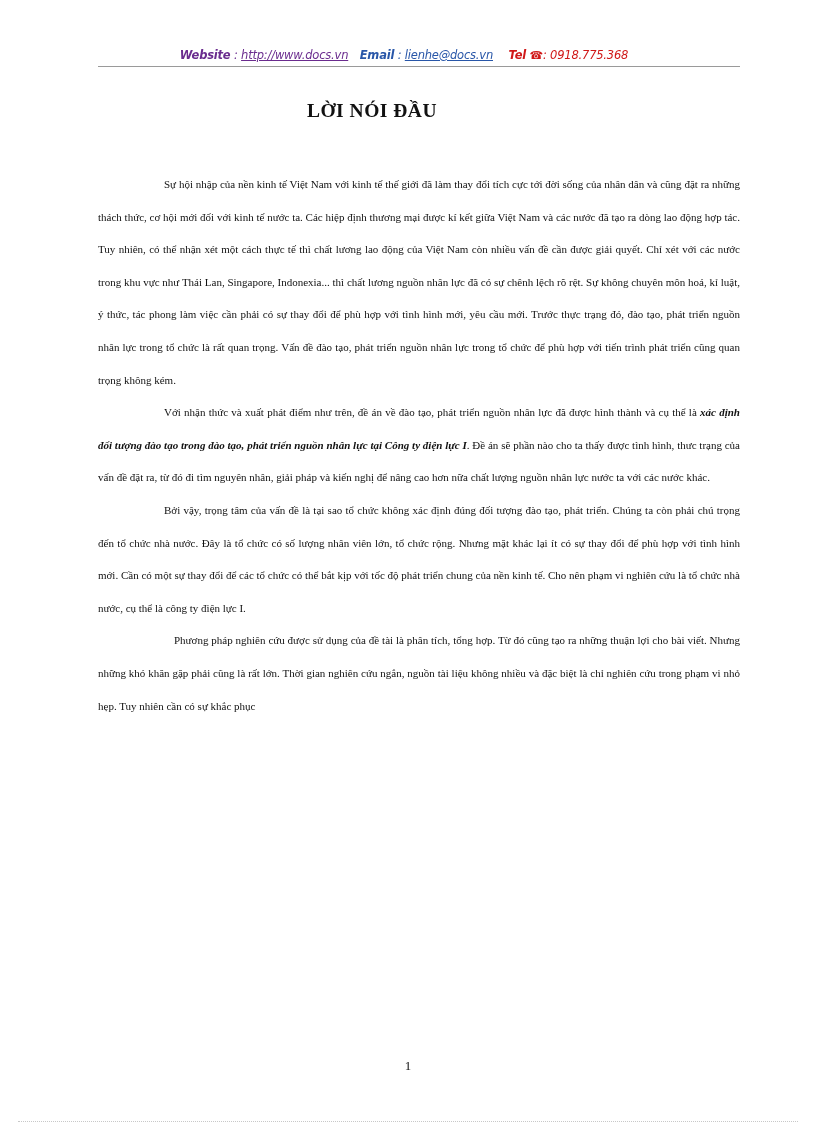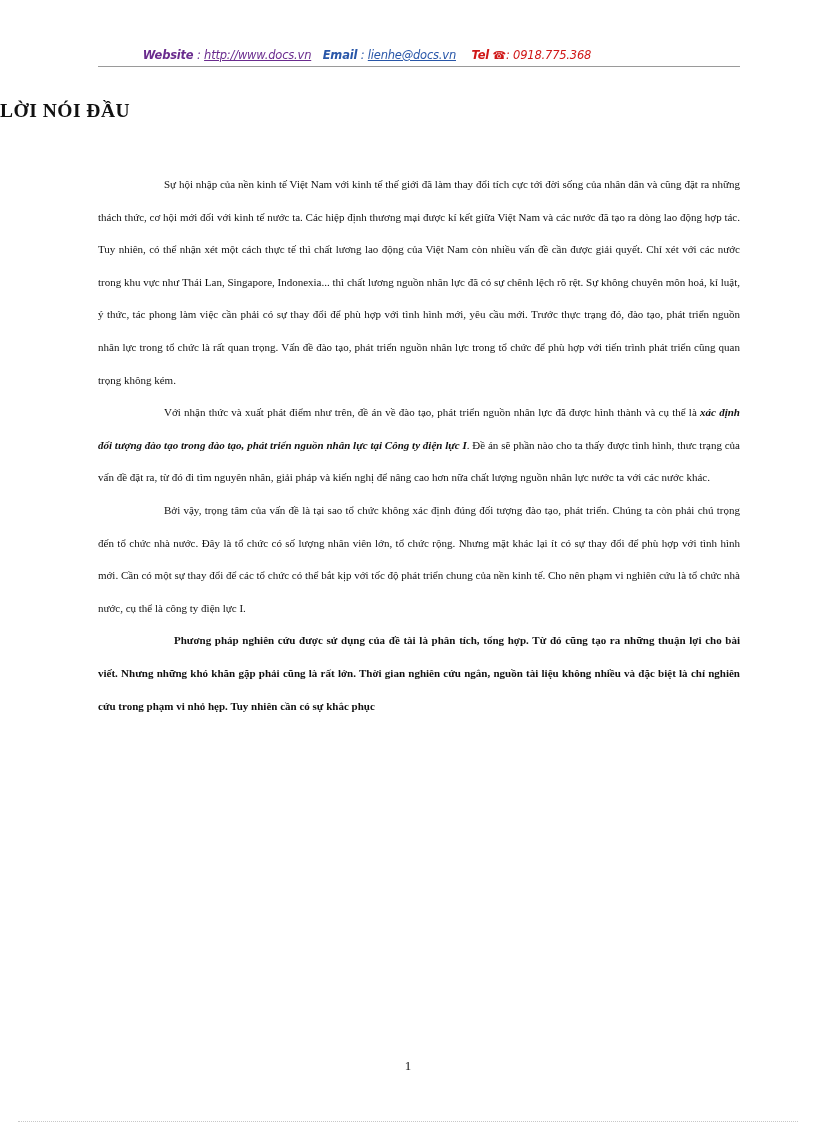--- a/index.html
+++ b/index.html
@@ -8,6 +8,7 @@
       position: absolute; left: 0; top: 47px; width: 734px; text-align: center;
       font-family: "DejaVu Sans", sans-serif; font-style: italic; font-size: 11.5px; line-height: 16px;
       letter-spacing: -0.2px;
+      padding-left: 37px;
     }
     .header .lbl-web { color: #6a2c8e; font-weight: bold; }
     .header .lbl-web-sep { color: #6a2c8e; }

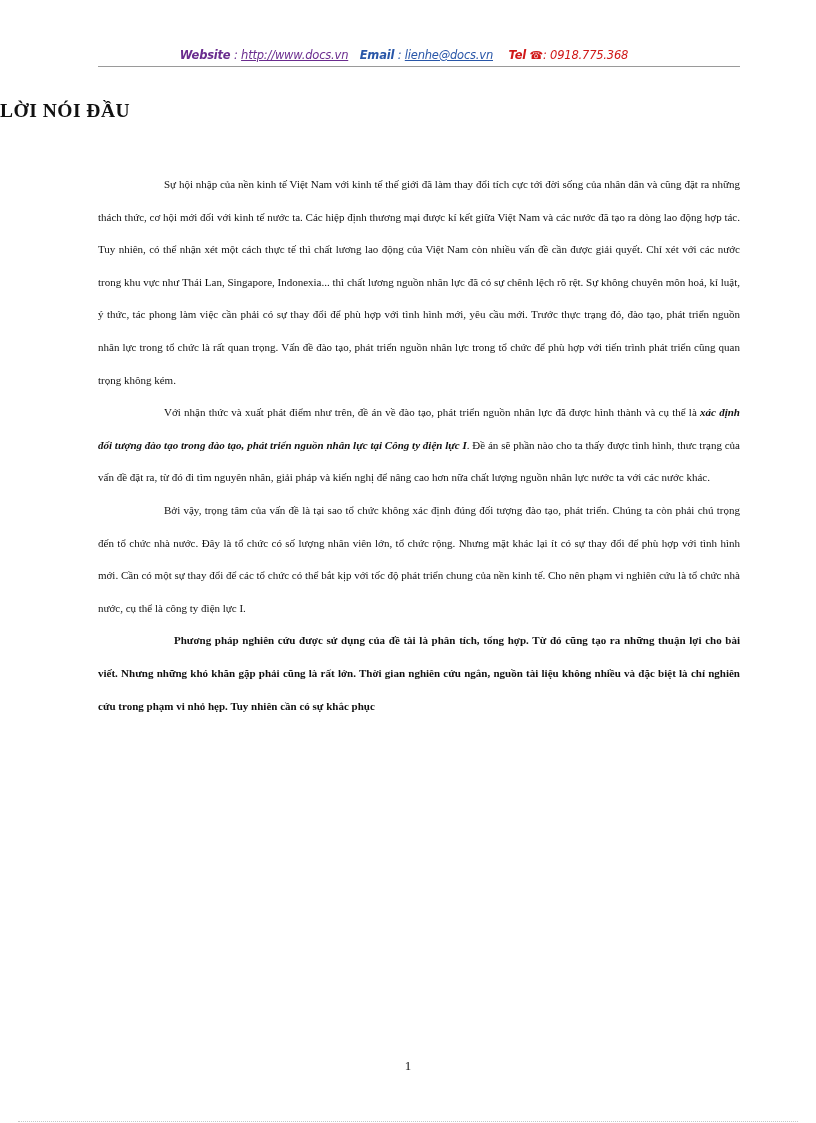--- a/index.html
+++ b/index.html
@@ -24,7 +24,7 @@
       border-top: 1px solid #9a9a9a;
     }
     .title {
-      position: absolute; left: 0; top: 100px; width: 744px; 
+      position: absolute; left: 0; top: 100px; width: 744px; text-align: center;
       font-family: "Liberation Serif", serif; font-weight: bold; font-size: 19.5px; letter-spacing: 0.5px;
     }
     .body-text {

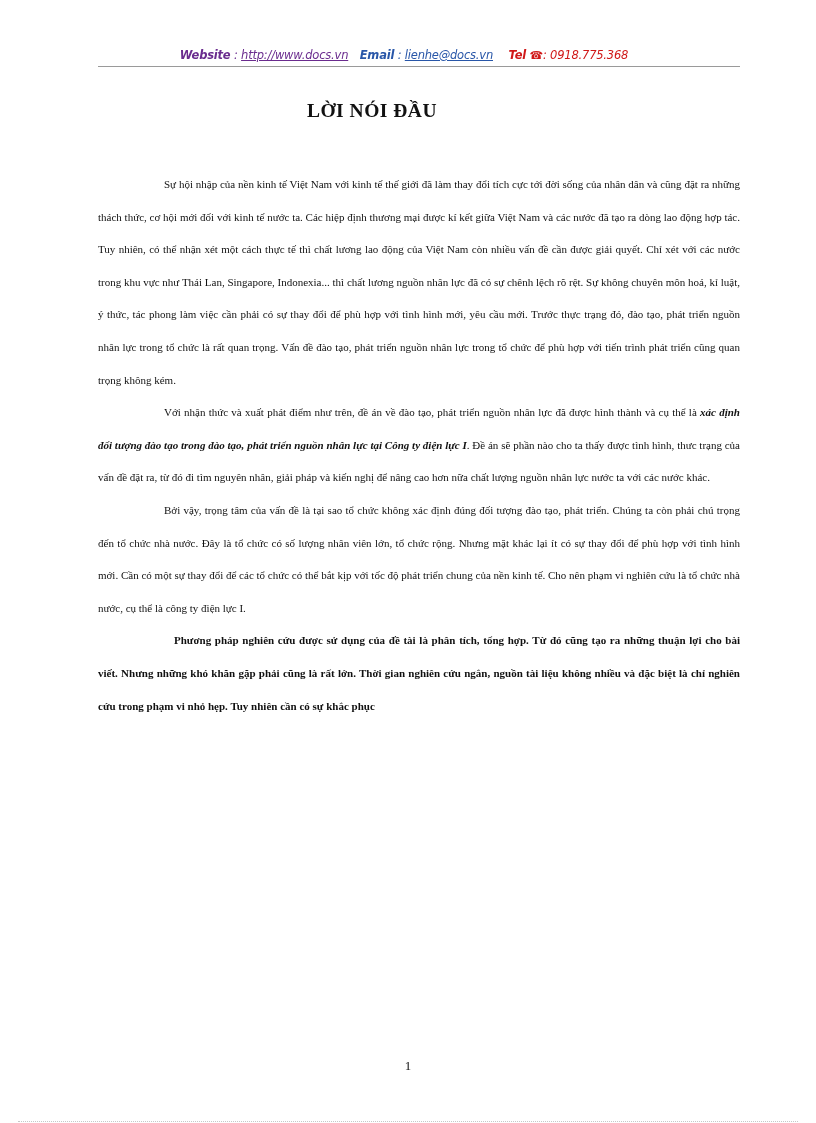--- a/index.html
+++ b/index.html
@@ -33,7 +33,7 @@
       text-align: justify;
     }
     .body-text p { margin: 0; text-indent: 66px; }
-    .body-text p.p5 { text-indent: 76px; font-weight: bold; }
+    .body-text p.p5 { text-indent: 76px; }
     .body-text .emph { font-weight: bold; font-style: italic; }
     .page-num {
       position: absolute; left: 0; top: 1058px; width: 816px; text-align: center;

